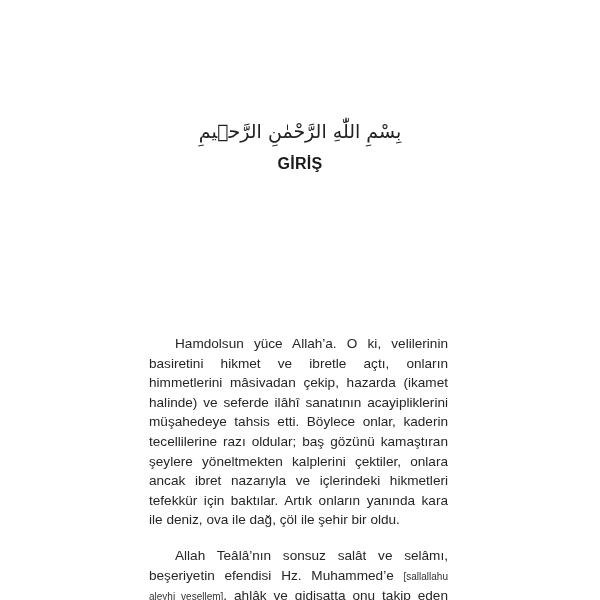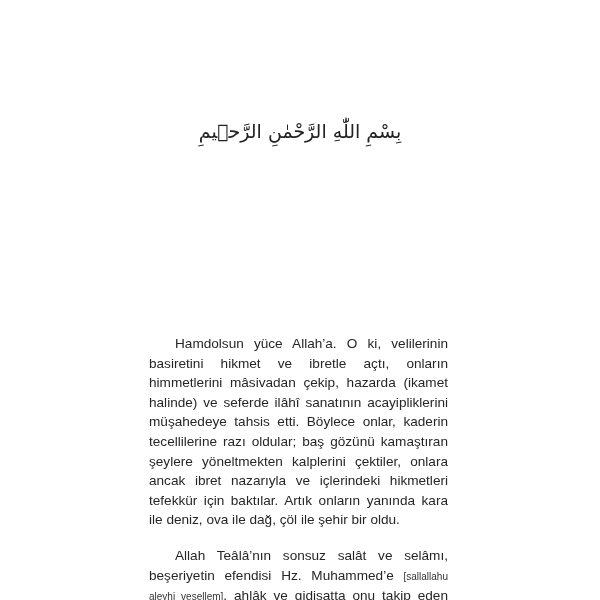--- a/index.html
+++ b/index.html
@@ -76,6 +76,7 @@
 
 <div class="page">
   <div class="basmala">بِسْمِ اللّٰهِ الرَّحْمٰنِ الرَّح۪يمِ</div>
+  <div class="heading">GİRİŞ</div>
 
   <div class="body-text">
     <p class="para">Hamdolsun yüce Allah’a. O ki, velilerinin basiretini hikmet ve ibretle açtı, onların himmetlerini mâsivadan çekip, hazarda (ikamet halinde) ve seferde ilâhî sana­tının acayipliklerini müşahedeye tahsis etti. Böylece onlar, kaderin tecellilerine razı oldular; baş gözünü ka­maştıran şeylere yöneltmekten kalplerini çektiler, onlara ancak ibret nazarıyla ve içlerindeki hikmetleri tefekkür için baktılar. Artık onların yanında kara ile deniz, ova ile dağ, çöl ile şehir bir oldu.</p>

